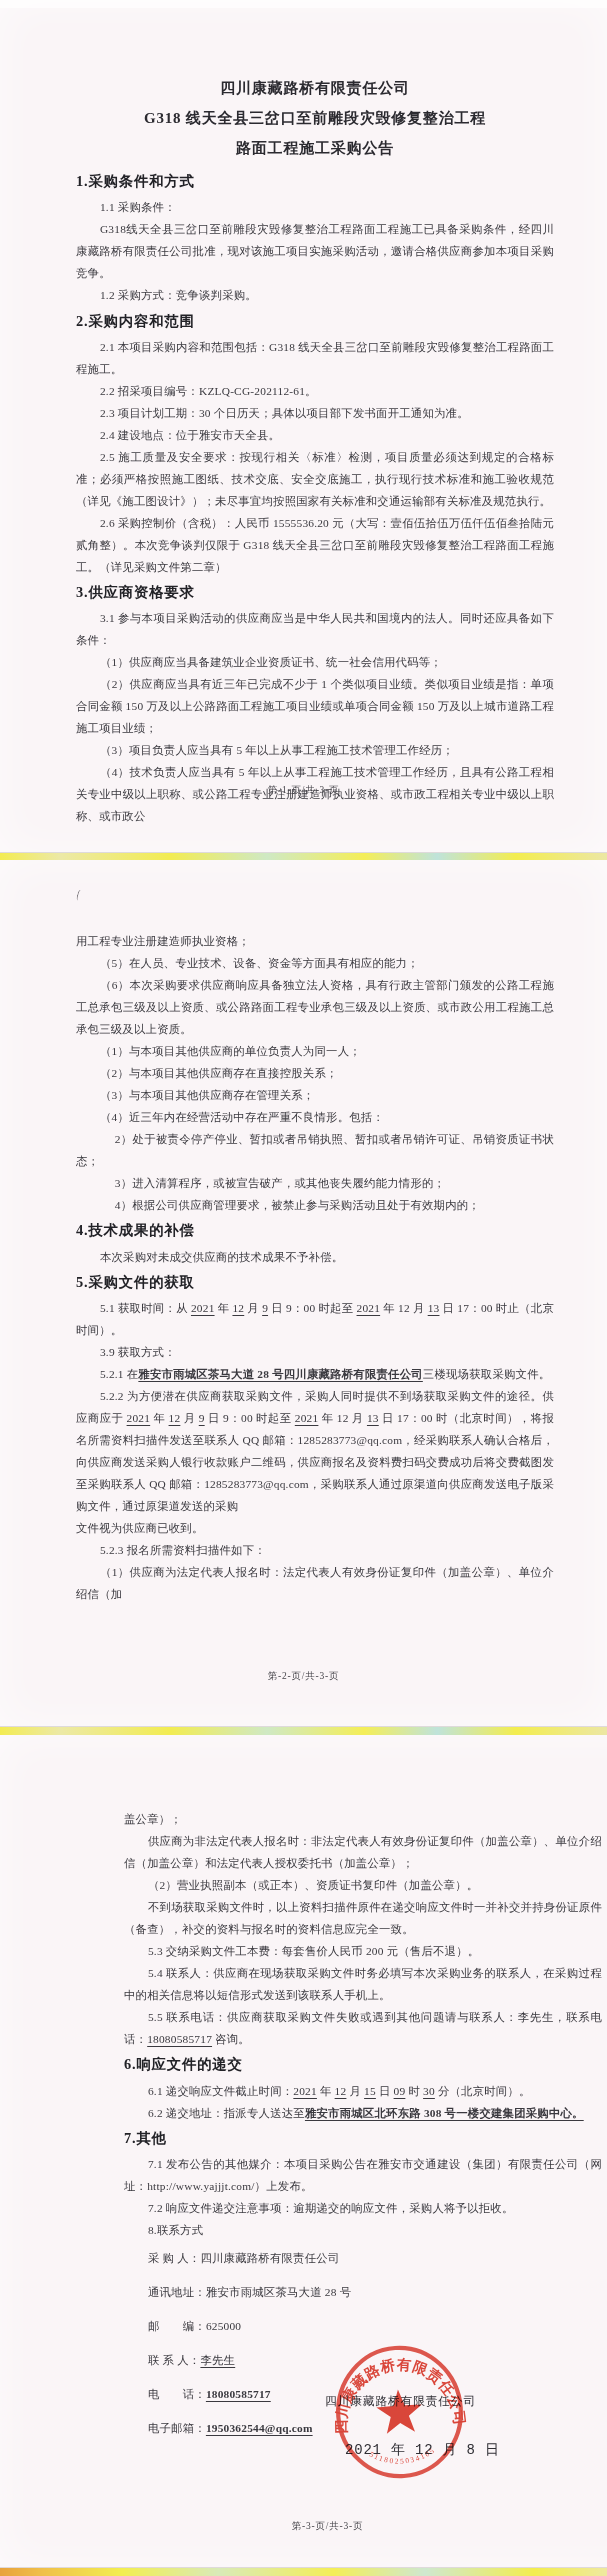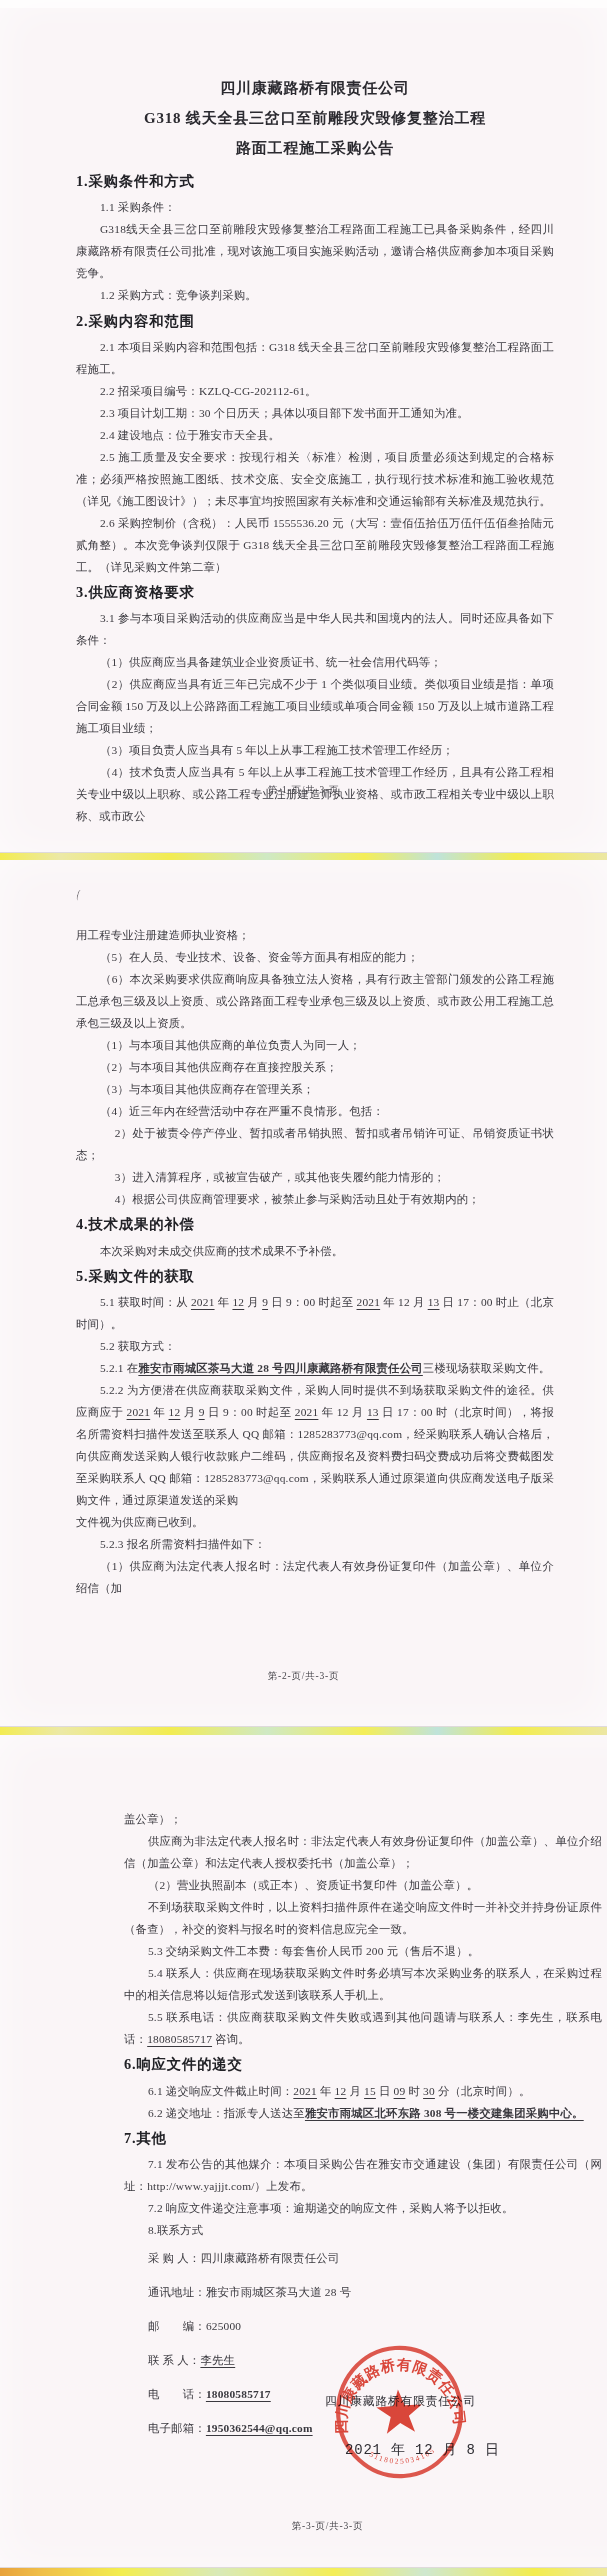--- a/index.html
+++ b/index.html
@@ -9,7 +9,7 @@
         box-shadow:inset 0 0 46px rgba(255,255,255,.6);}
   .page .content{padding:73px 53px 0 76px;font-size:11.4px;line-height:22px;color:#3a393f;
         text-align:justify;letter-spacing:0.2px;}
-  .page.p2 .content{padding-top:56px;margin-top:8px;}
+  .page.p2 .content{padding-top:70px;}
   .page.p3 .content{padding-top:73px;}
   p{margin:0;}
   .t{text-align:center;text-indent:0;font-size:15px;font-weight:700;color:#2b2a30;line-height:30px;letter-spacing:0.8px;}

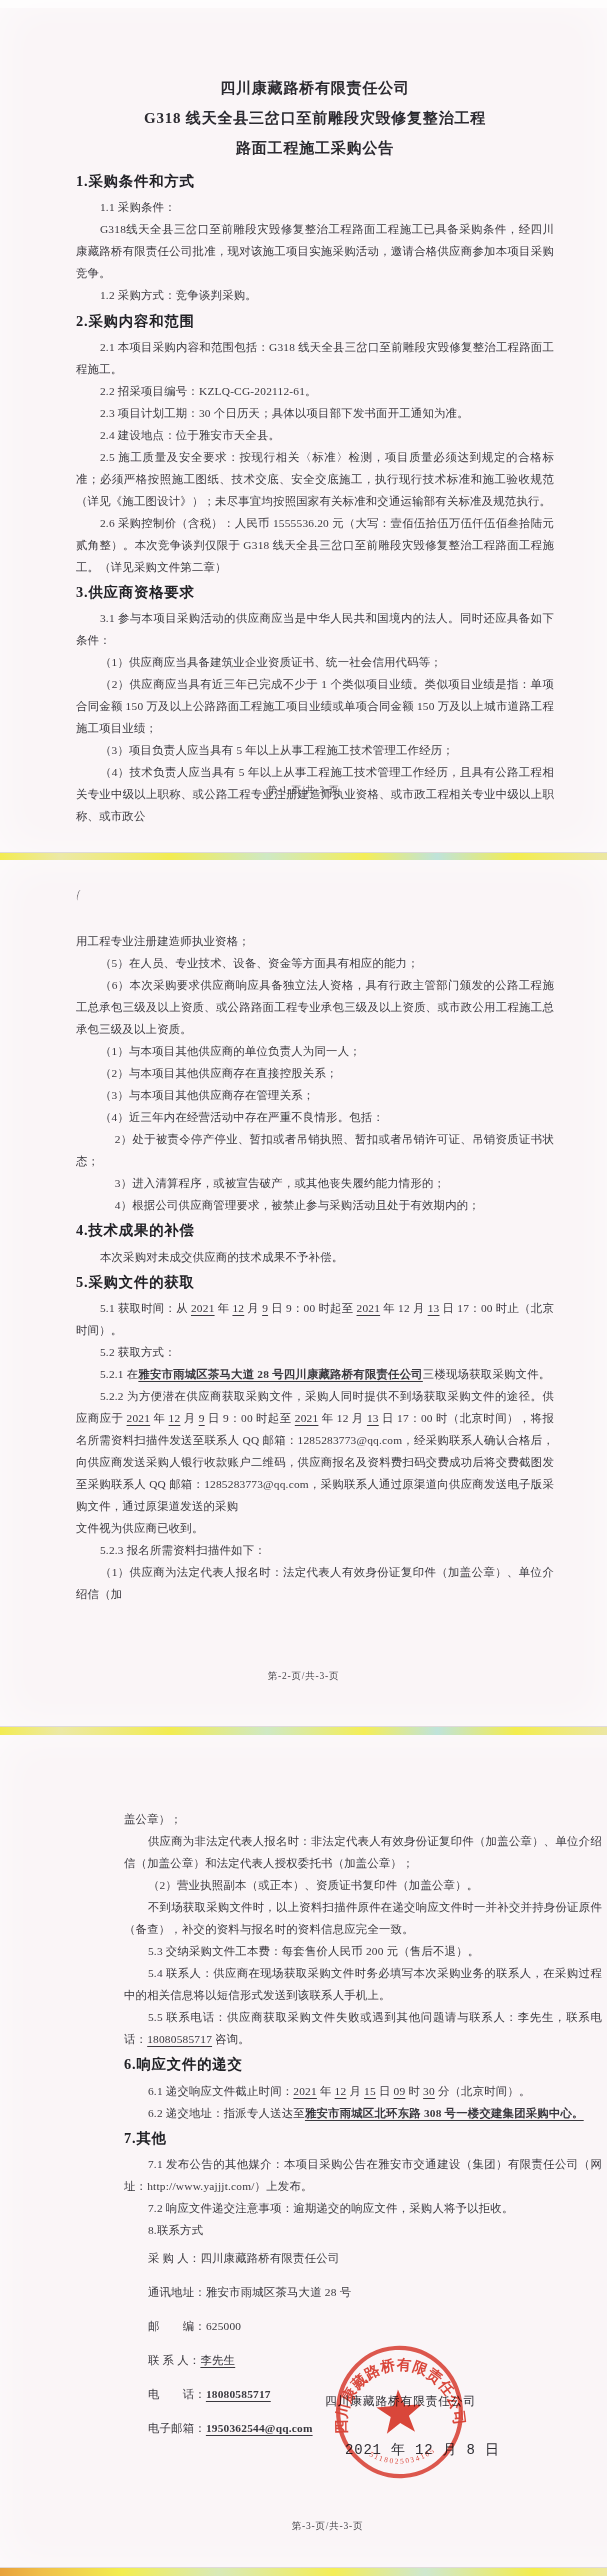--- a/index.html
+++ b/index.html
@@ -87,7 +87,7 @@
         <p class="p"><span>本次采购对未成交供应商的技术成果不予补偿。</span></p>
         <p class="h"><span>5.采购文件的获取</span></p>
         <p class="p"><span>5.1 获取时间：从 </span><span class="u">2021</span><span> 年 </span><span class="u">12</span><span> 月 </span><span class="u">9</span><span> 日 9：00 时起至 </span><span class="u">2021</span><span> 年 12 月 </span><span class="u">13</span><span> 日 17：00 时止（北京时间）。</span></p>
-        <p class="p"><span>5.2 获取方式：</span></p>
+        <p class="p"><span>3.9 获取方式：</span></p>
         <p class="p"><span>5.2.1 在</span><span class="u b">雅安市雨城区茶马大道 28 号四川康藏路桥有限责任公司</span><span>三楼现场获取采购文件。</span></p>
         <p class="p"><span>5.2.2 为方便潜在供应商获取采购文件，采购人同时提供不到场获取采购文件的途径。供应商应于 </span><span class="u">2021</span><span> 年 </span><span class="u">12</span><span> 月 </span><span class="u">9</span><span> 日 9：00 时起至 </span><span class="u">2021</span><span> 年 12 月 </span><span class="u">13</span><span> 日 17：00 时（北京时间），将报名所需资料扫描件发送至联系人 QQ 邮箱：1285283773@qq.com，经采购联系人确认合格后，向供应商发送采购人银行收款账户二维码，供应商报名及资料费扫码交费成功后将交费截图发至采购联系人 QQ 邮箱：1285283773@qq.com，采购联系人通过原渠道向供应商发送电子版采购文件，通过原渠道发送的采购</span></p>
         <p class="pc"><span>文件视为供应商已收到。</span></p>

